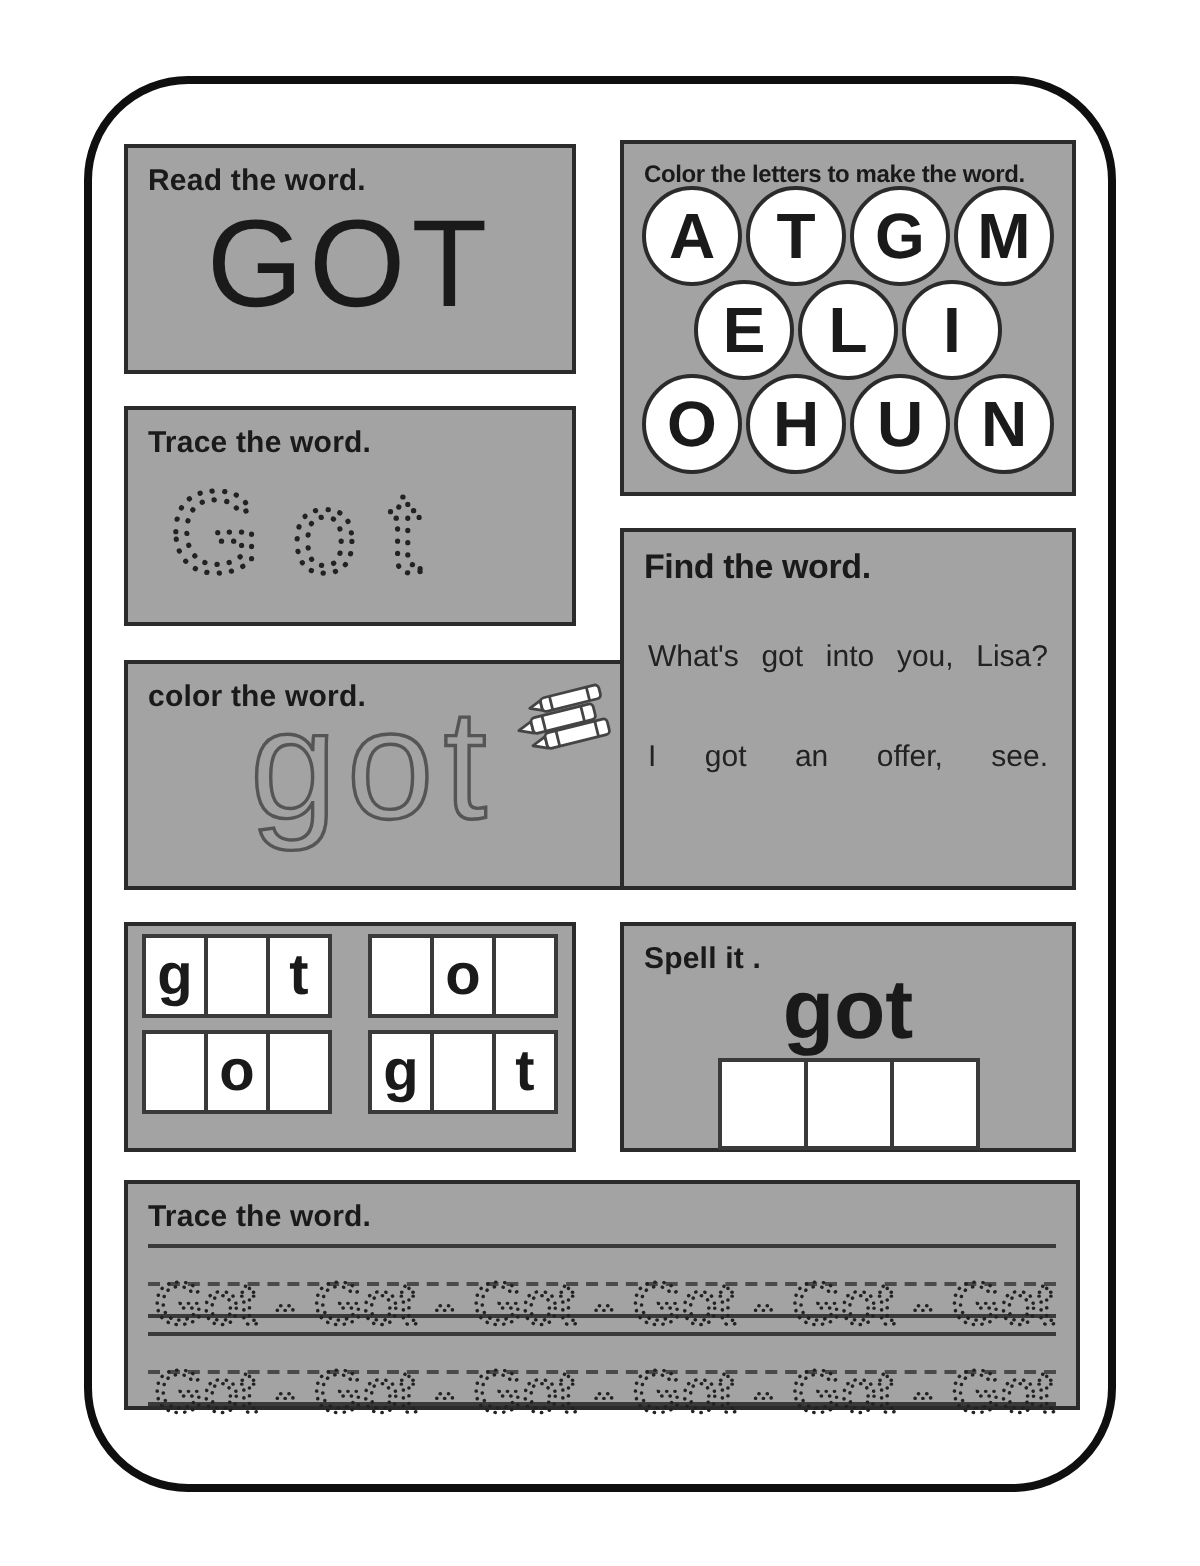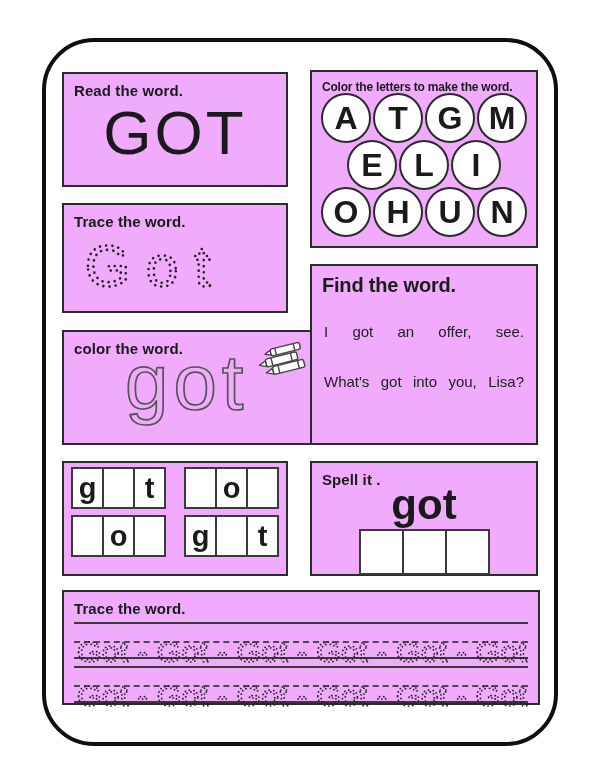--- a/index.html
+++ b/index.html
@@ -7,7 +7,7 @@
         font-family:"Liberation Sans", sans-serif;color:#1a1a1a;overflow:hidden;}
   .frame{position:absolute;left:42px;top:38px;width:508px;height:700px;
          border:4px solid #0f0f0f;border-radius:52px;}
-  .box{position:absolute;border:2px solid #2b2b2b;background:#f0abfc;box-sizing:border-box;}
+  .box{position:absolute;border:2px solid #2b2b2b;background:#a3a3a3;box-sizing:border-box;}
   .label{font-size:15px;font-weight:600;padding:8px 10px 0 10px;letter-spacing:.1px;}
   .label.reg{font-weight:600;font-size:12px;white-space:nowrap;letter-spacing:-.2px;}
 

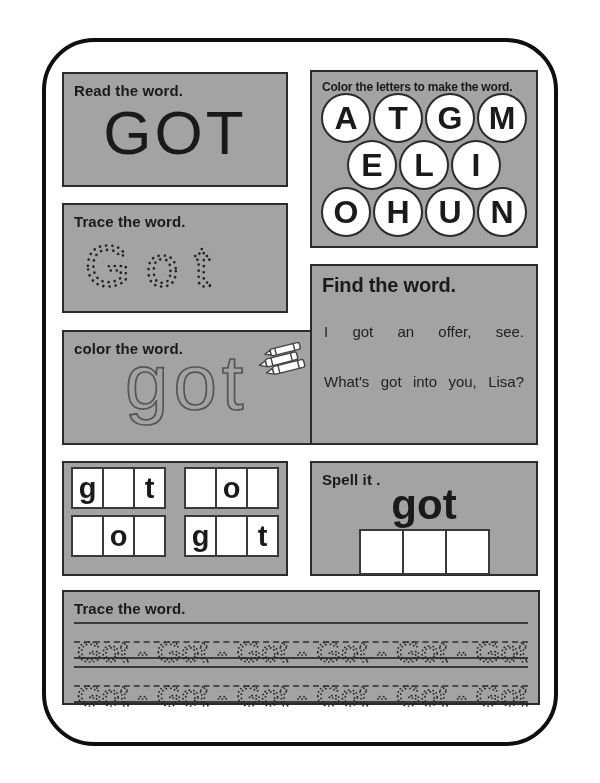--- a/index.html
+++ b/index.html
@@ -136,7 +136,7 @@
   </div>
 
   <div class="box box-find">
-    <div class="label reg" style="font-size:20px">Find the word.</div>
+    <div class="label reg" style="font-size:17px">Find the word.</div>
     <div>
         <p>I got an offer, see.</p>
         <p>What's got into you, Lisa?</p>

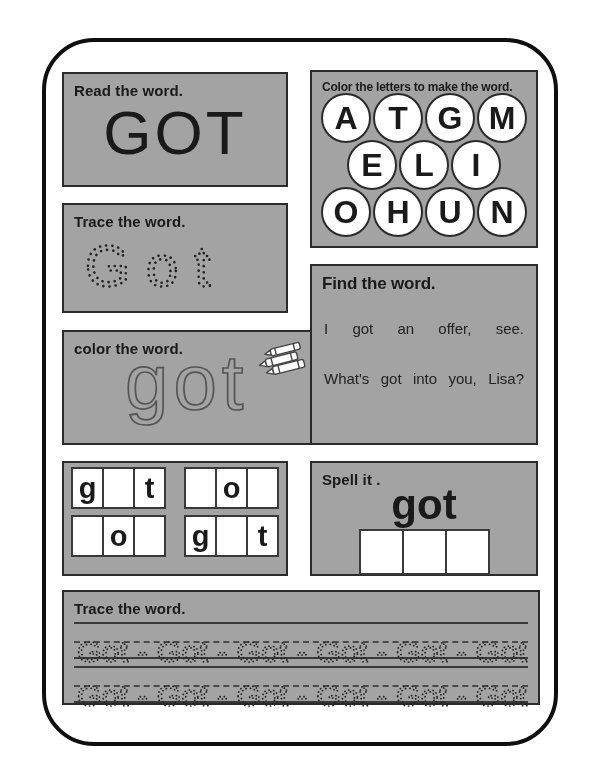--- a/index.html
+++ b/index.html
@@ -138,8 +138,8 @@
   <div class="box box-find">
     <div class="label reg" style="font-size:17px">Find the word.</div>
     <div>
+        <p>What's got into you, Lisa?</p>
         <p>I got an offer, see.</p>
-        <p>What's got into you, Lisa?</p>
       </div>
   </div>
 

